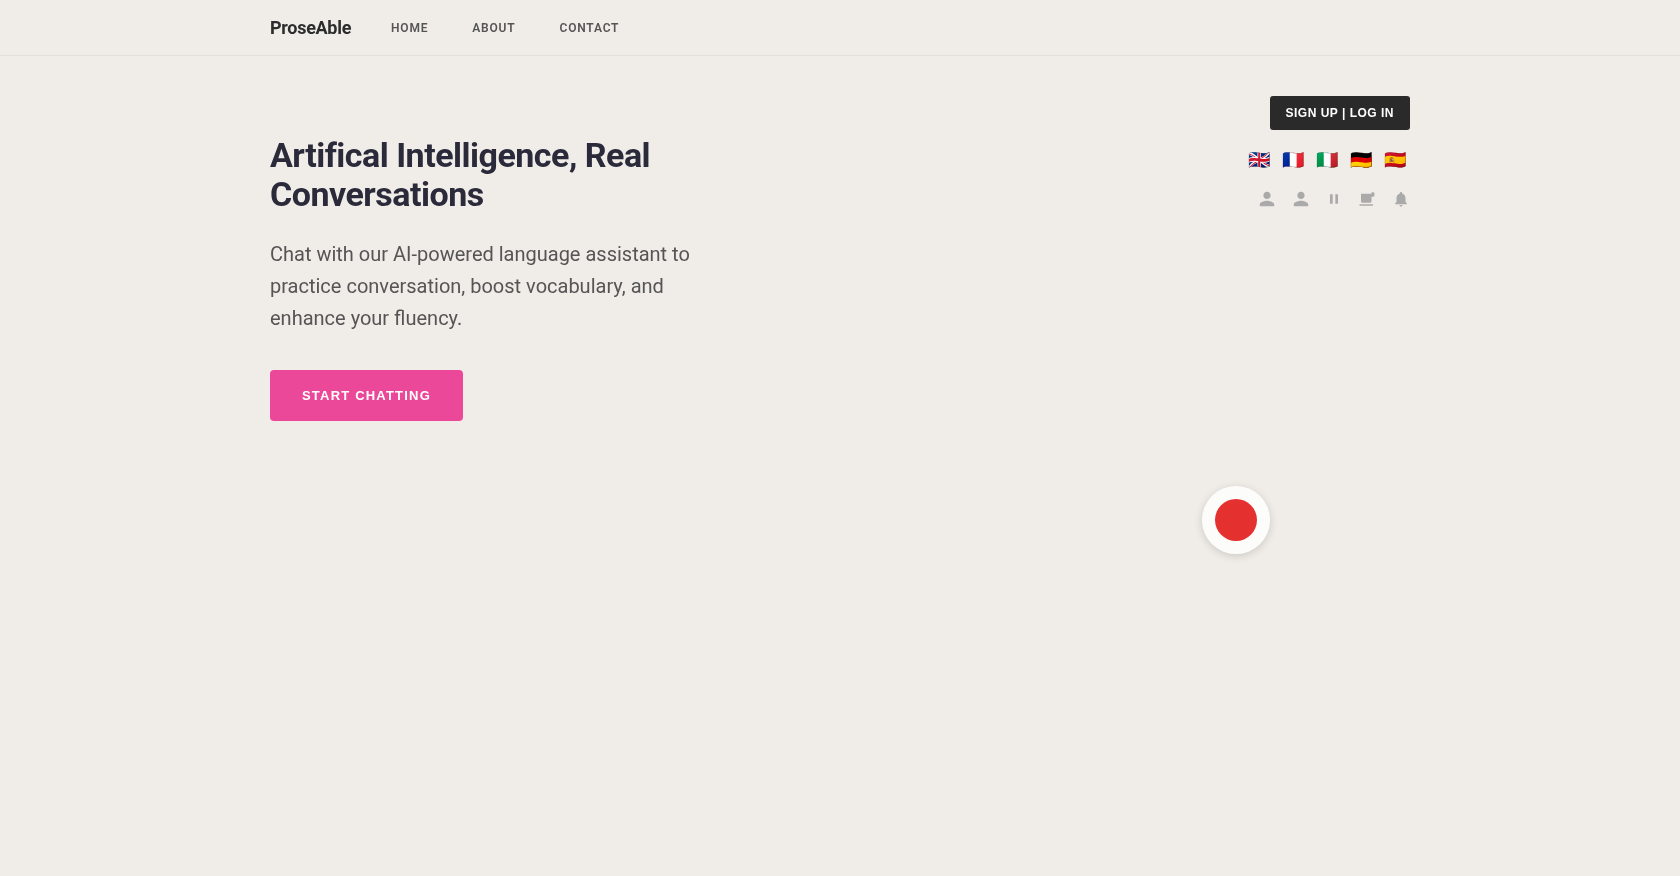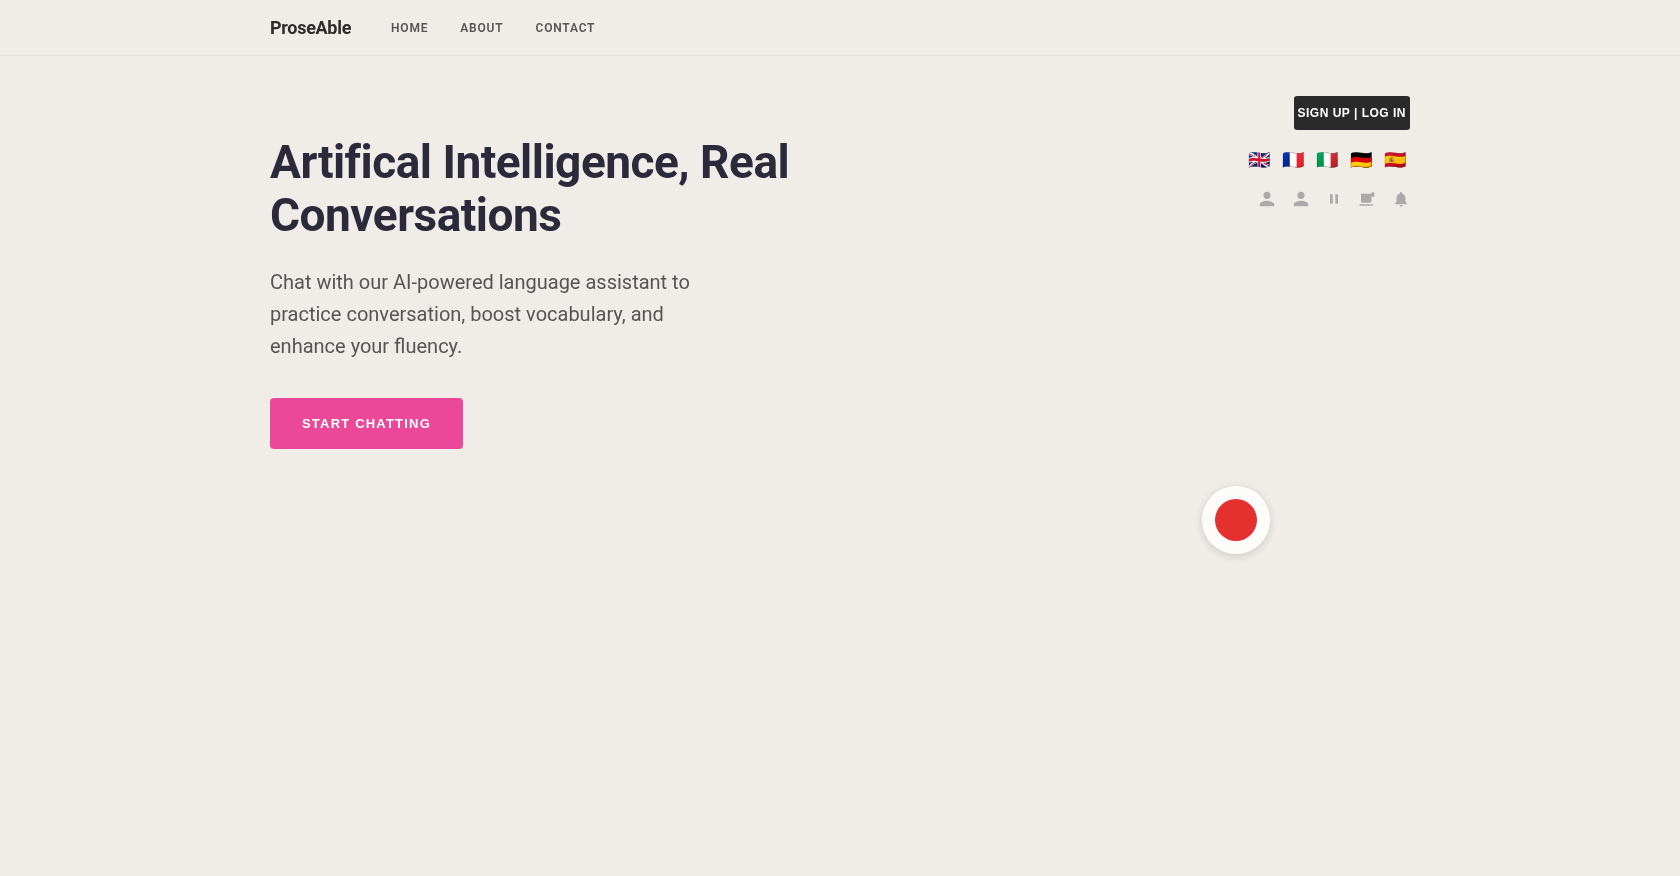--- a/index.html
+++ b/index.html
@@ -35,7 +35,7 @@
 
     .nav-links {
       display: flex;
-      gap: 32px;
+      gap: 44px;
     }
 
     .nav-link {

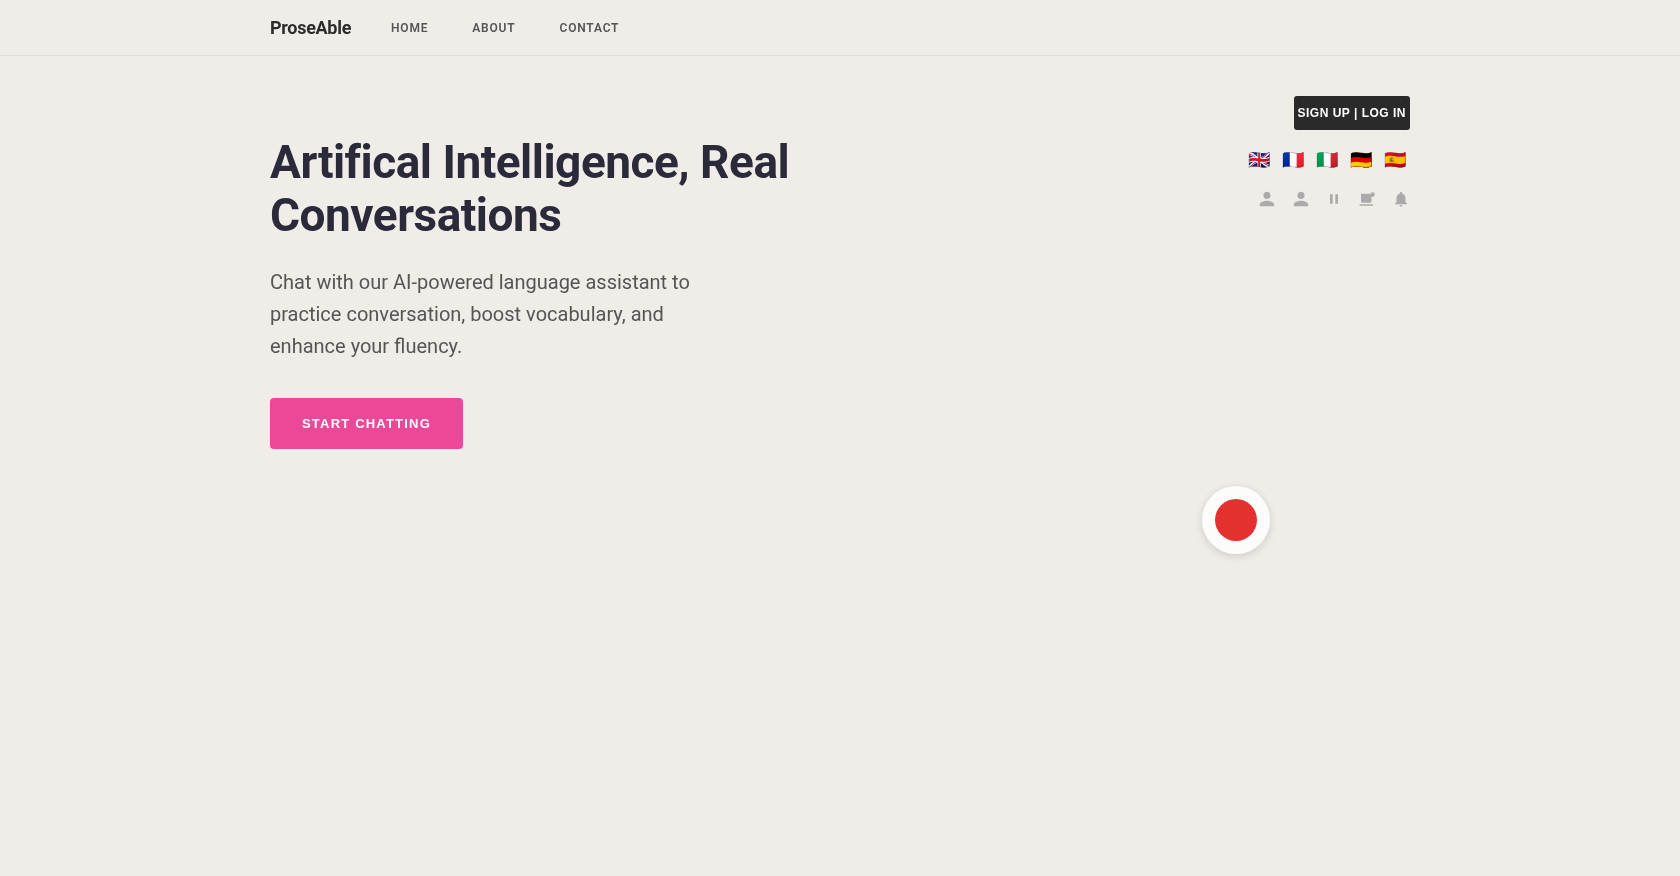--- a/index.html
+++ b/index.html
@@ -103,7 +103,7 @@
       background-color: #2a2a2a;
       color: #fff;
       border: none;
-      padding: 10px 4px;
+      padding: 10px 16px;
       font-size: 12px;
       font-weight: 600;
       letter-spacing: 0.5px;

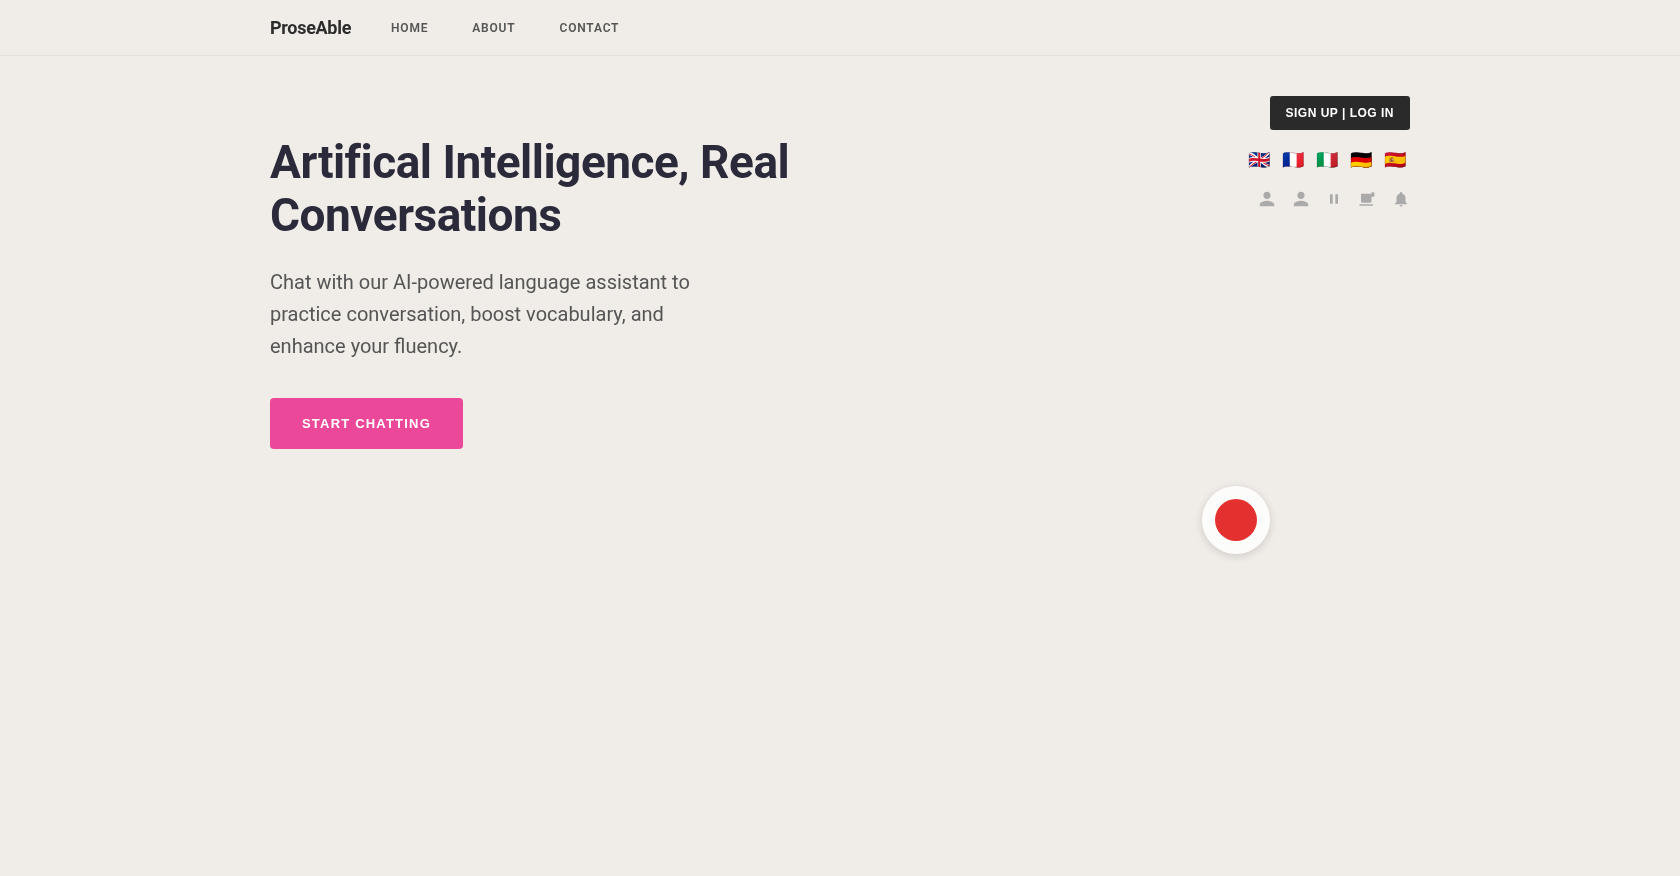--- a/index.html
+++ b/index.html
@@ -59,7 +59,7 @@
     }
 
     .hero-title {
-      font-size: 46px;
+      font-size: 34px;
       font-weight: 700;
       color: #2a2a3a;
       line-height: 1.15;

